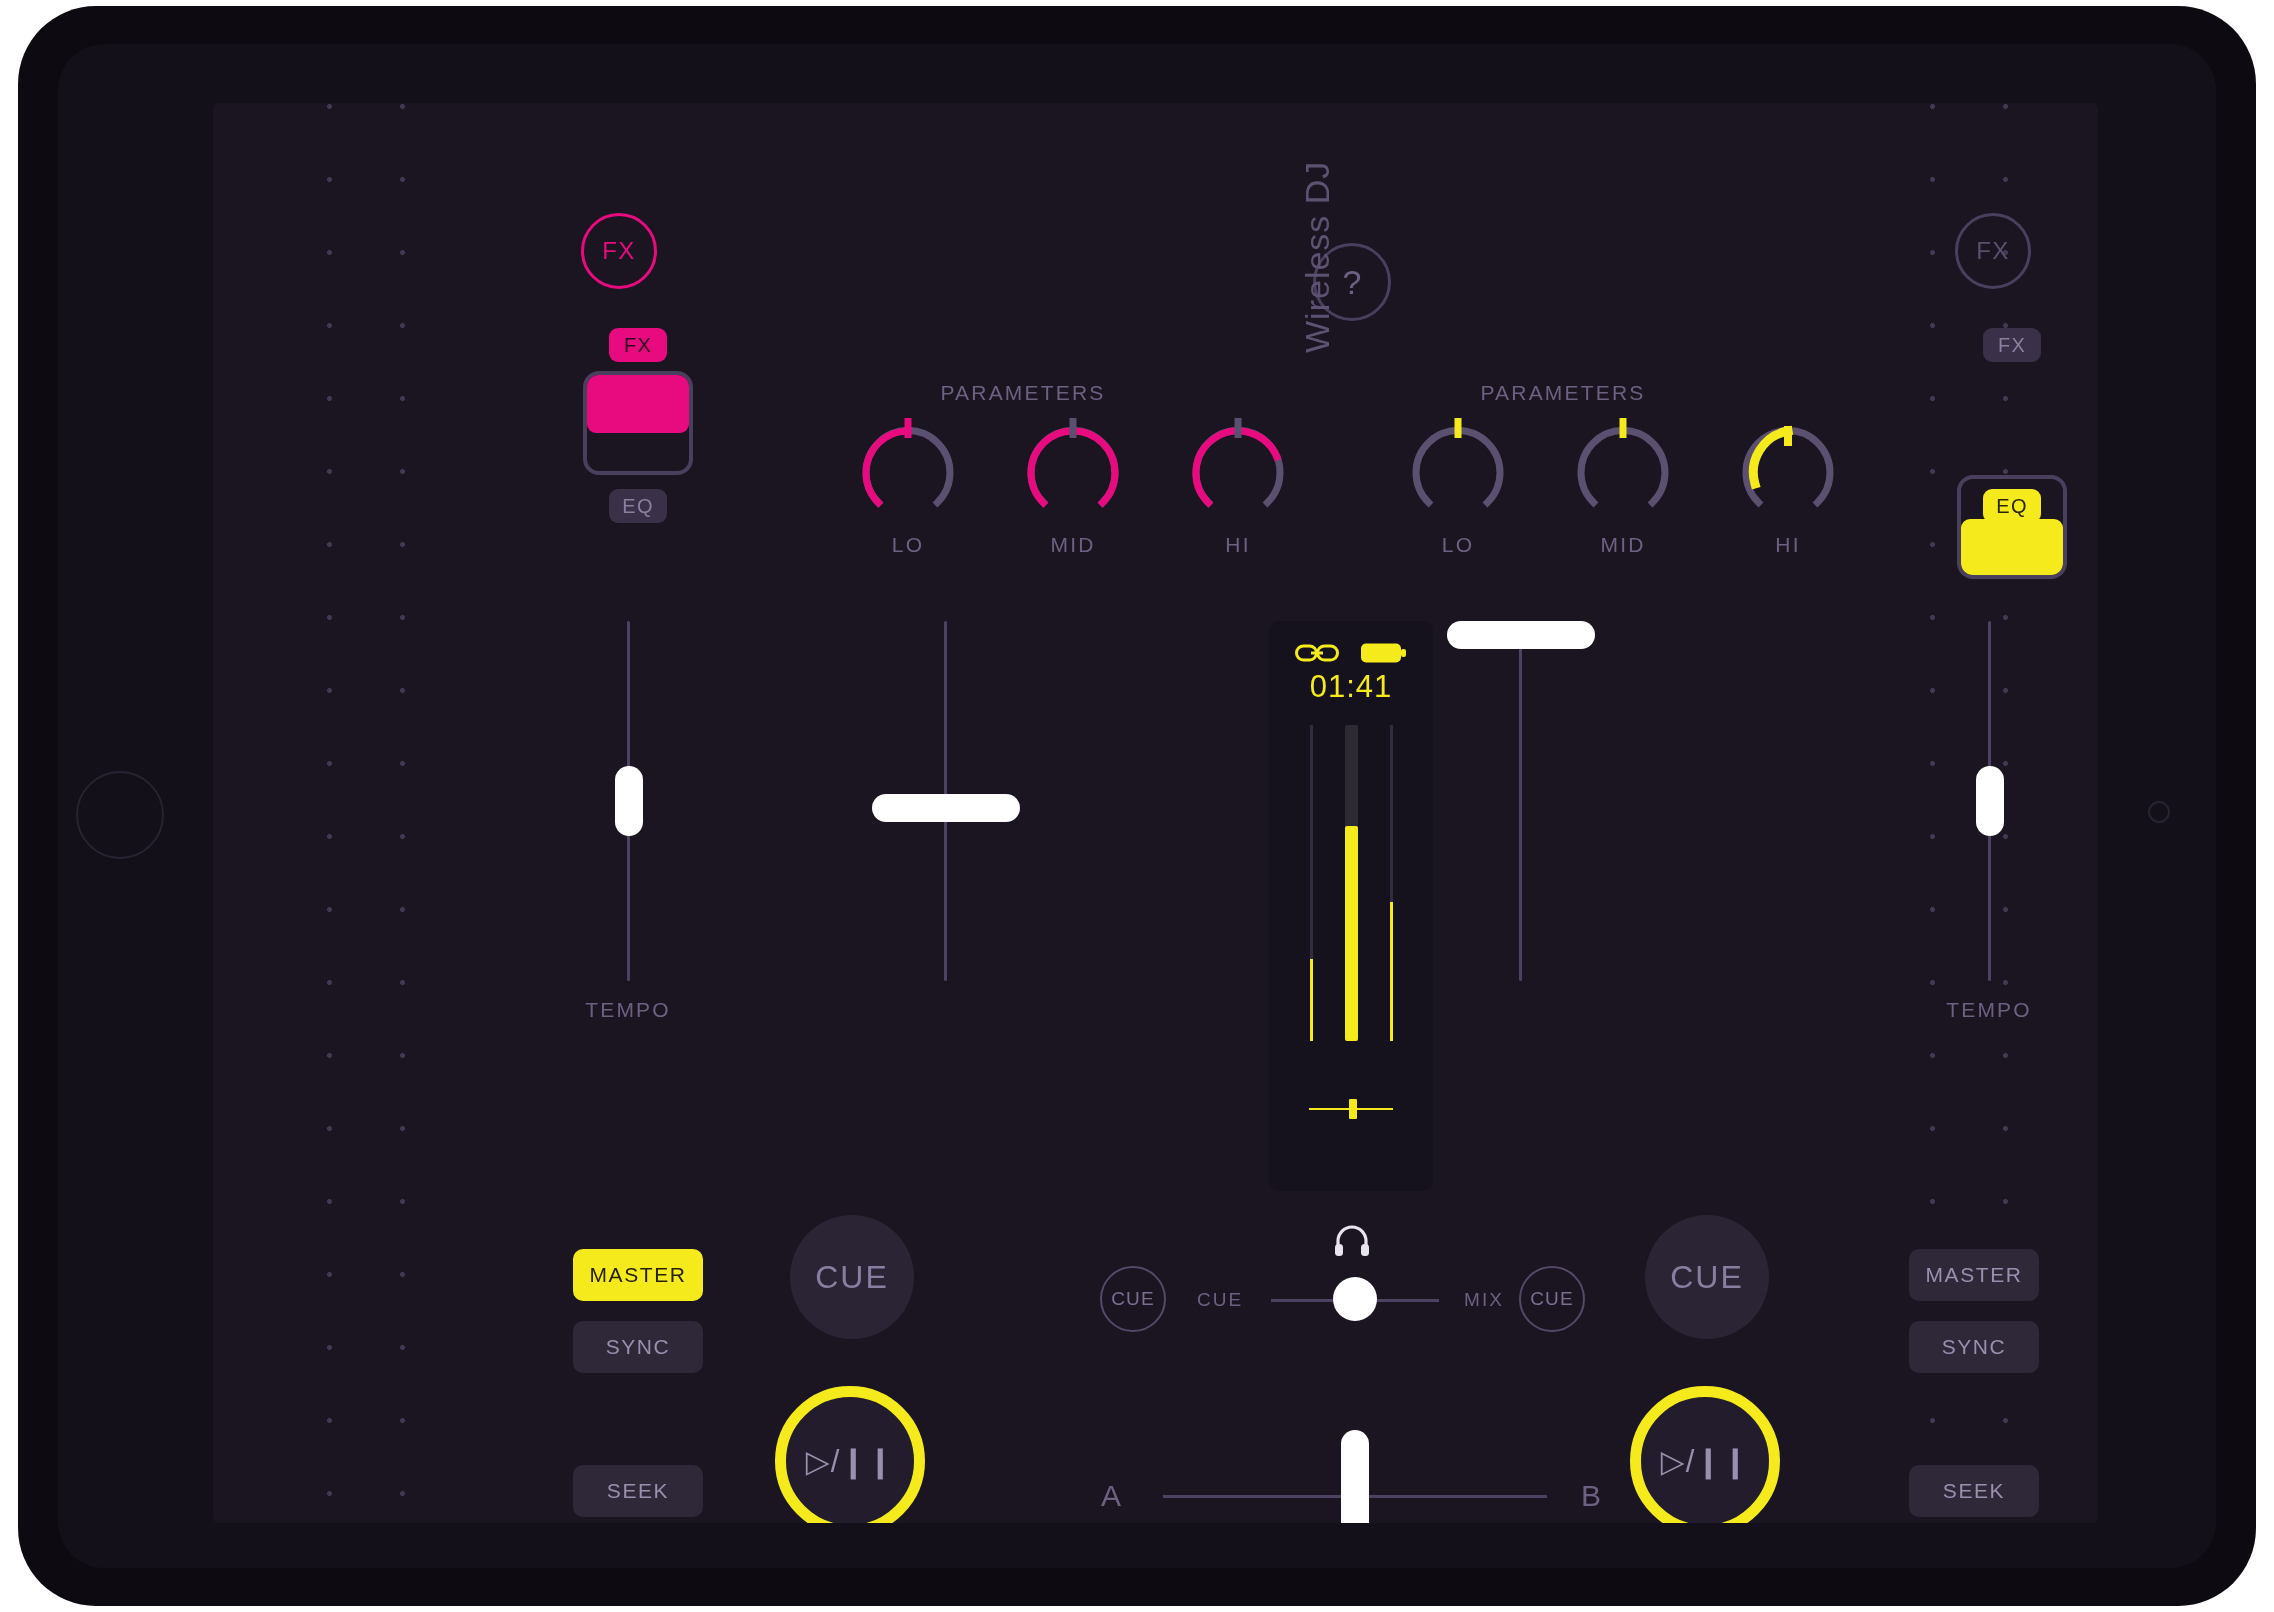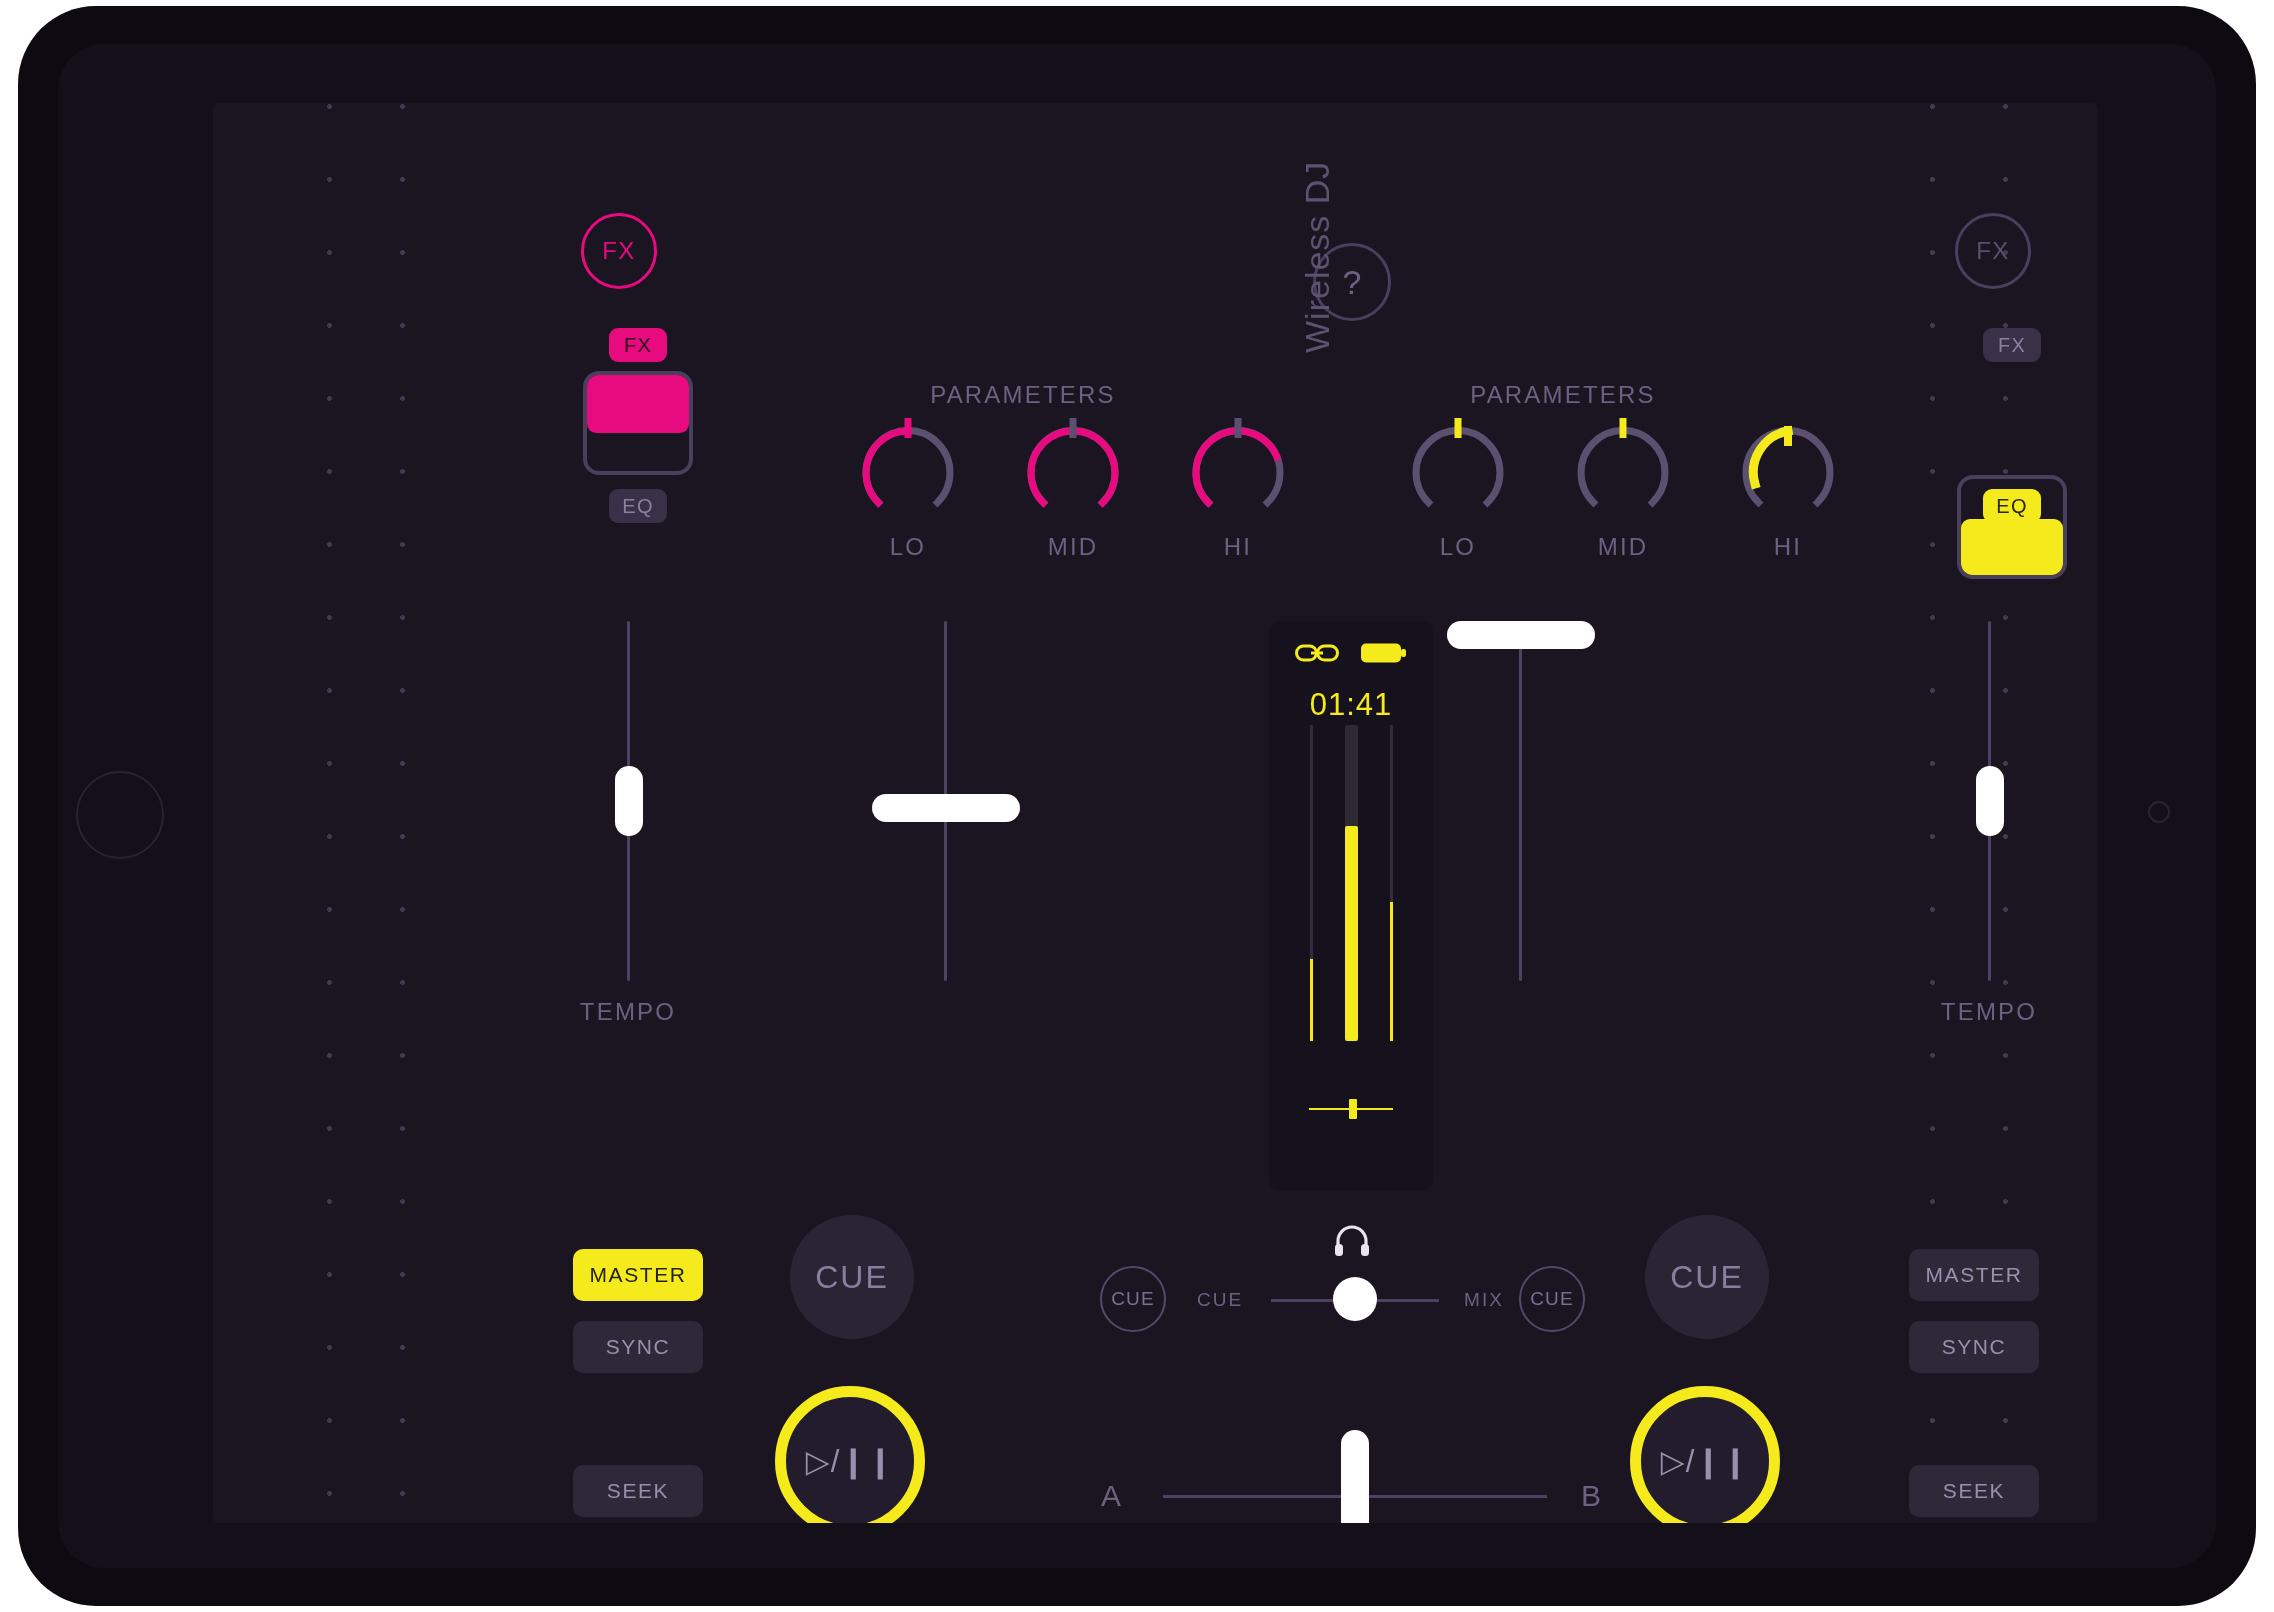--- a/index.html
+++ b/index.html
@@ -55,7 +55,7 @@
   
   .abs{ position:absolute; }
   .lbl{
-    color:#6d6080; font-size:24px; letter-spacing:2.2px;
+    color:#6d6080; font-size:21px; letter-spacing:2.2px;
     text-align:center; user-select:none; white-space:nowrap;
   }
   .lbl-sm{ font-size:19px; letter-spacing:2px; }

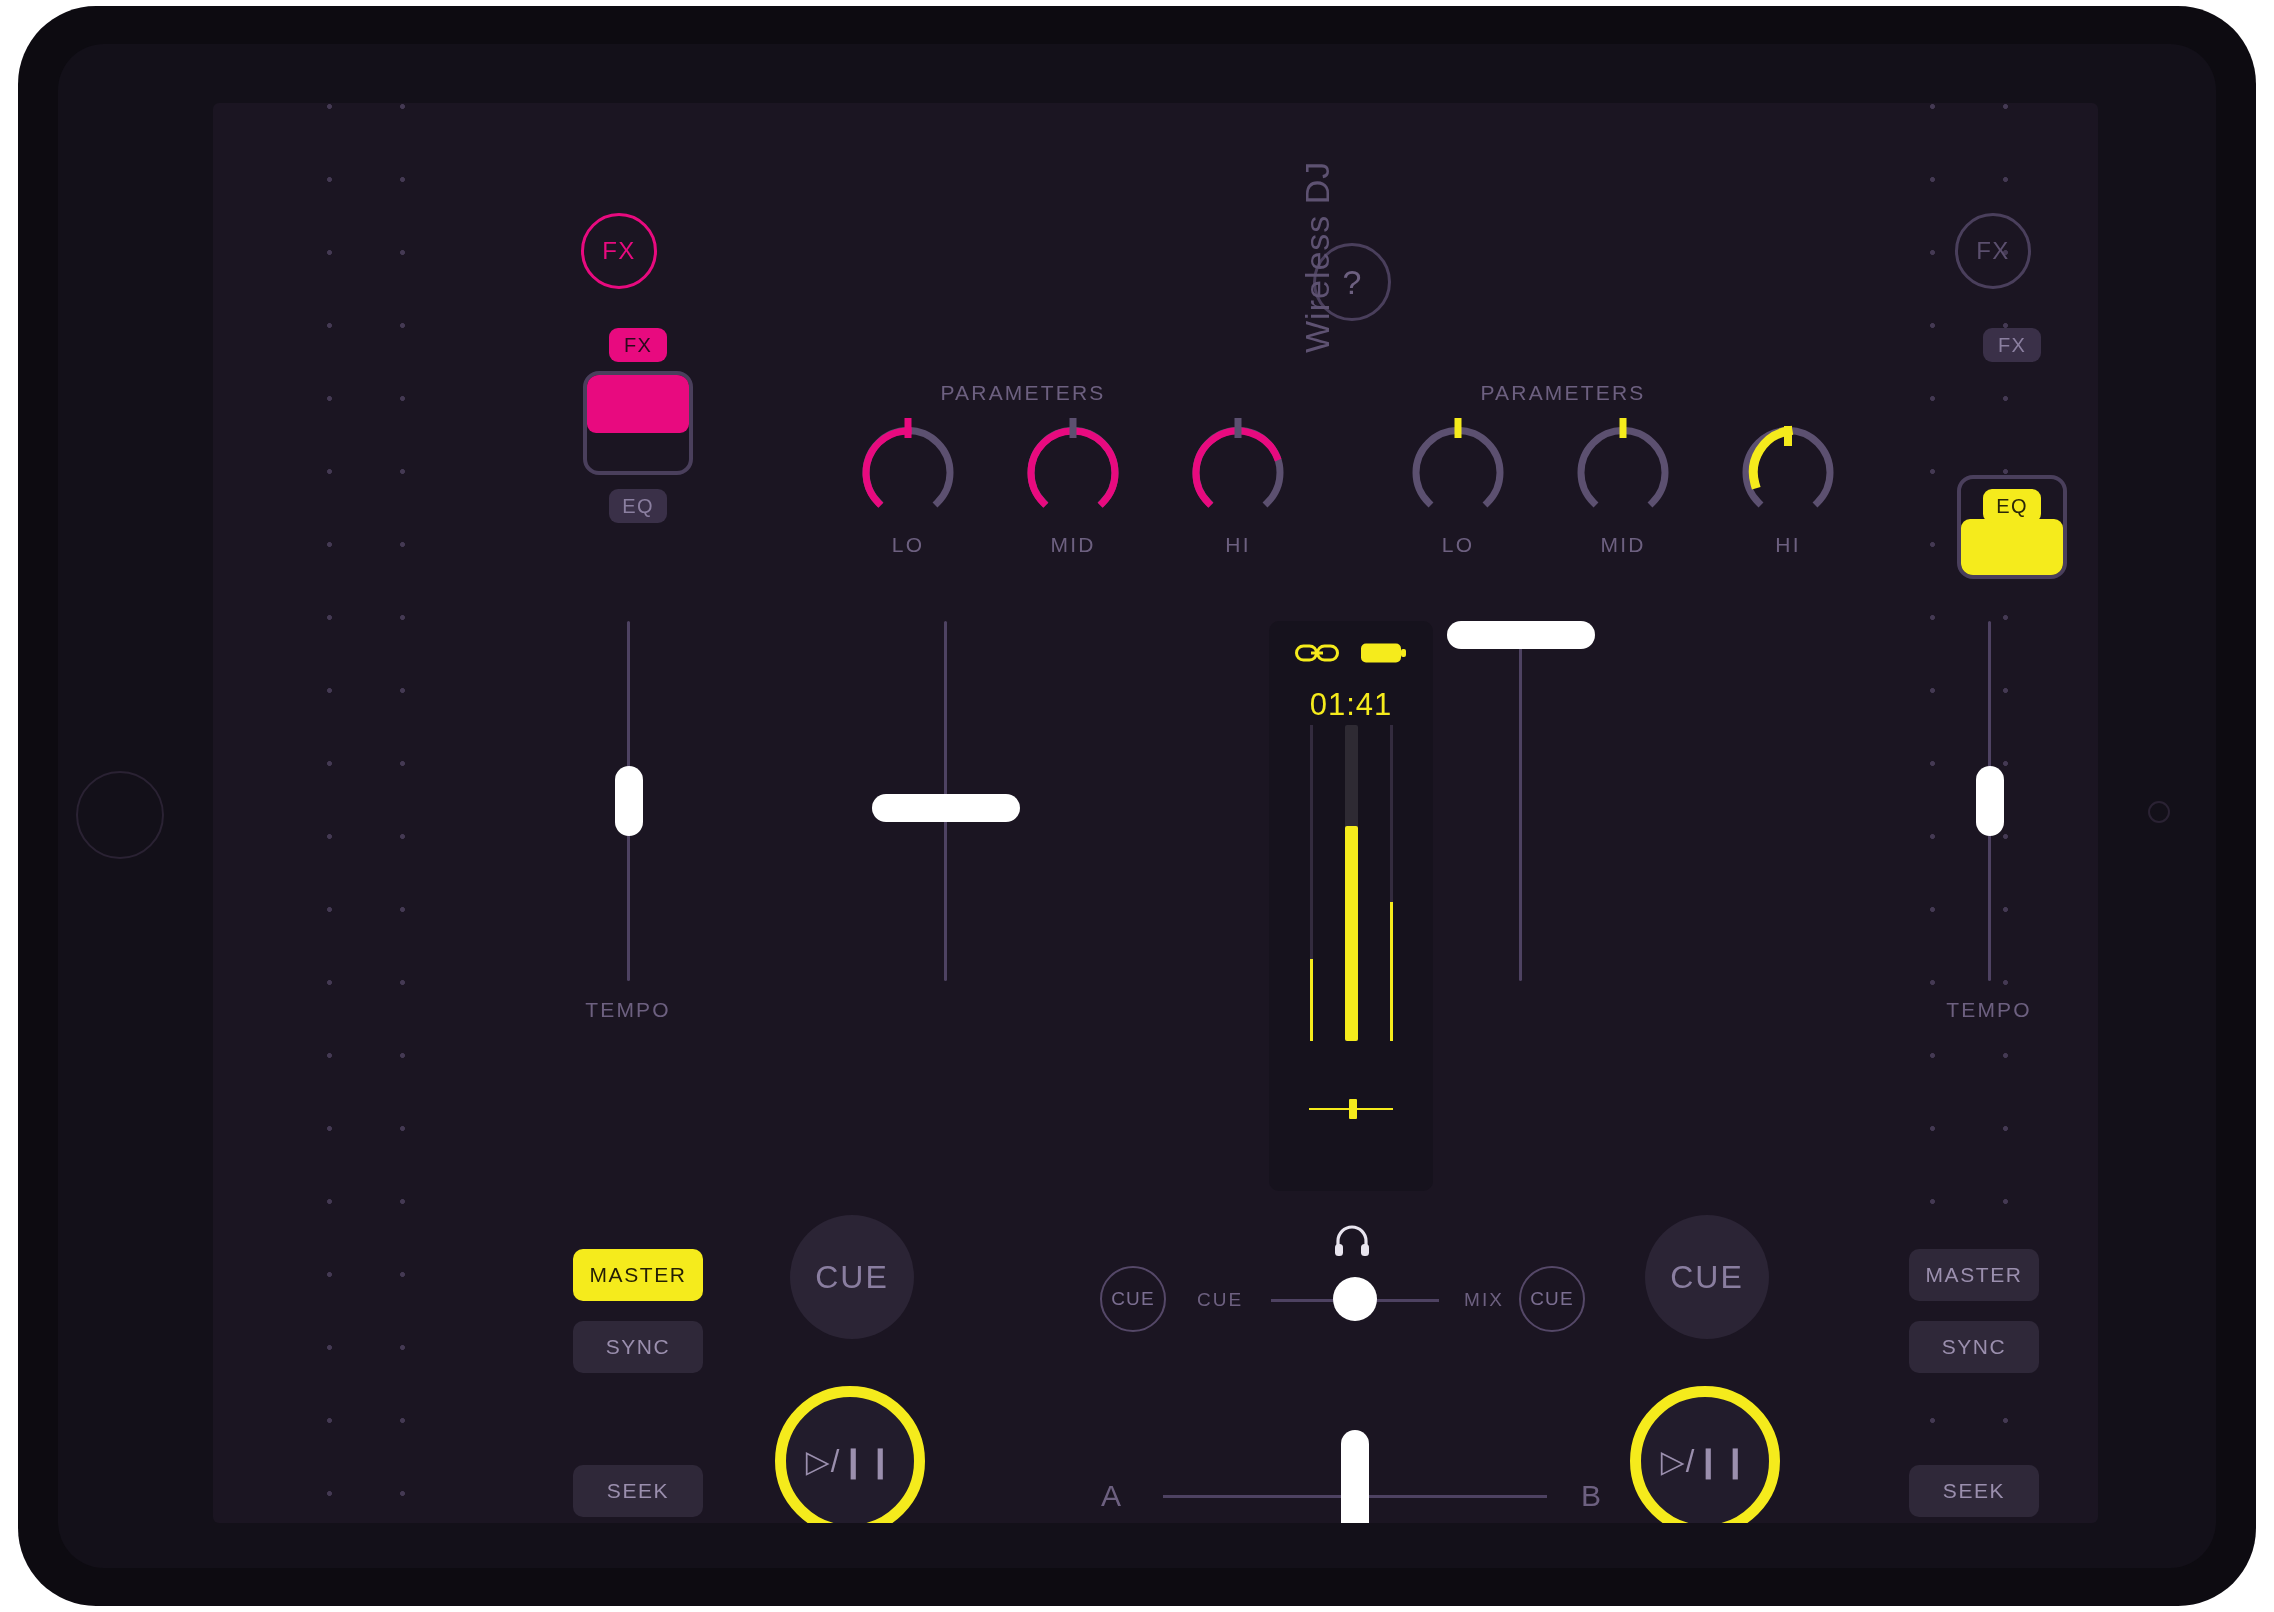--- a/index.html
+++ b/index.html
@@ -297,7 +297,7 @@
           <rect x="40" y="6" width="5" height="8" rx="2" fill="#f5eb1c"></rect>
         </svg>
       </span>
-      <div class="abs" style="left:0; top:48px; width:164px; text-align:center; color:#f5eb1c; font-size:31px; letter-spacing:1px;margin-top:18px;">01:41</div>
+      <div class="abs" style="left:0; top:48px; width:164px; text-align:center; color:#f5eb1c; font-size:31px; letter-spacing:1px;">01:41</div>
 
       <div class="meter-track" style="left:41px; top:104px; height:316px;"></div>
       <div class="meter-fill" id="meter-left" style="left: 41px; bottom: auto; height: 82.16px; top: 337.84px;"></div>

